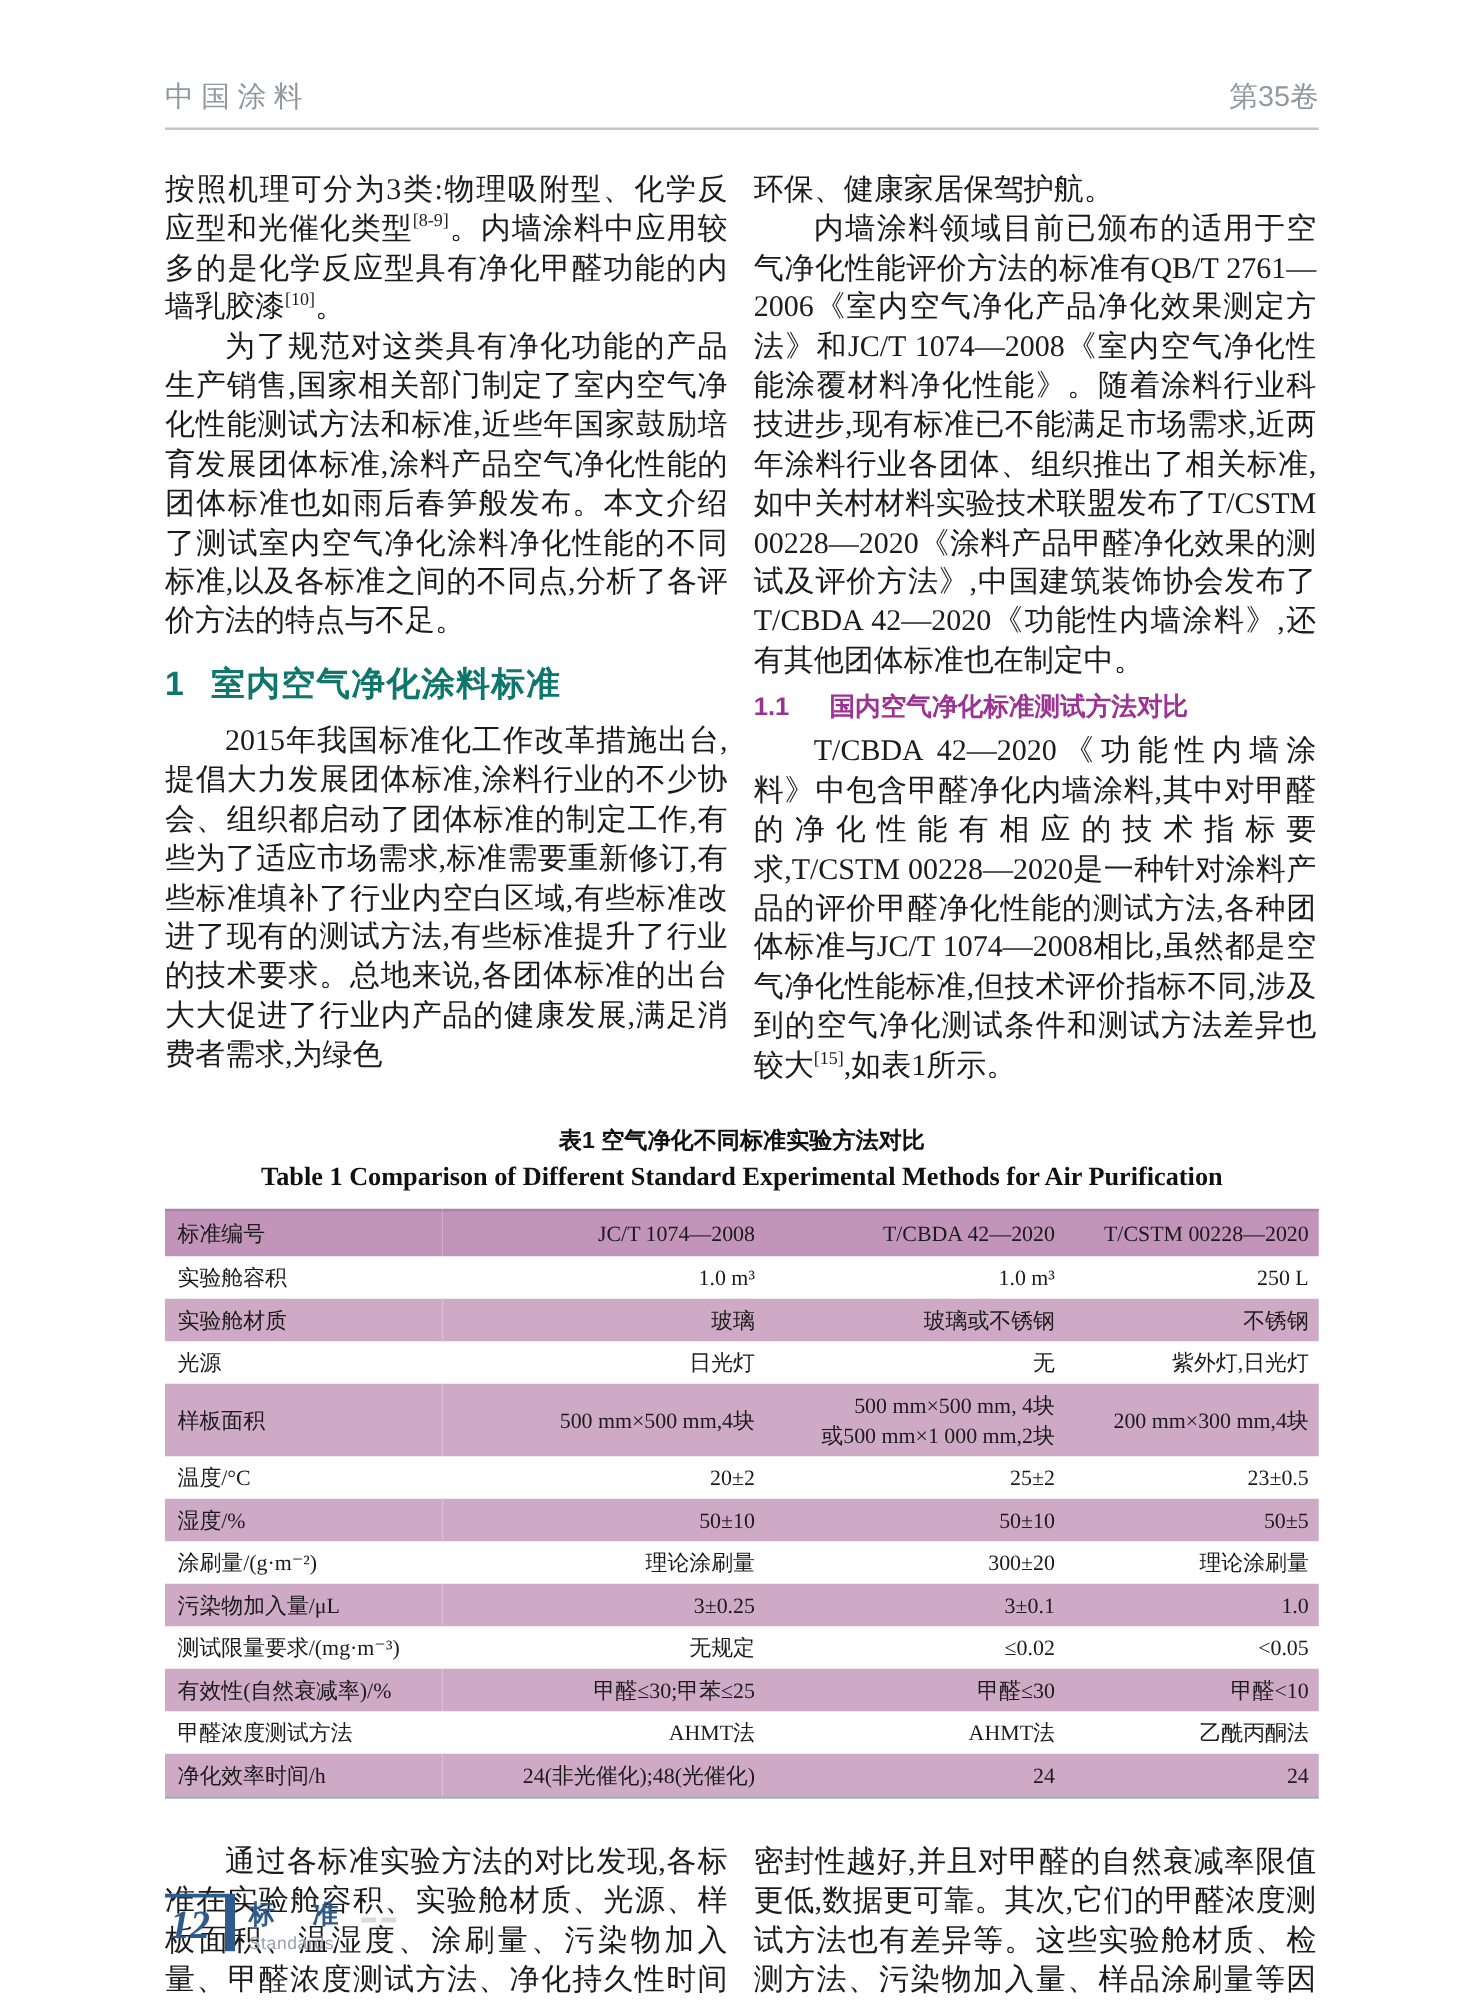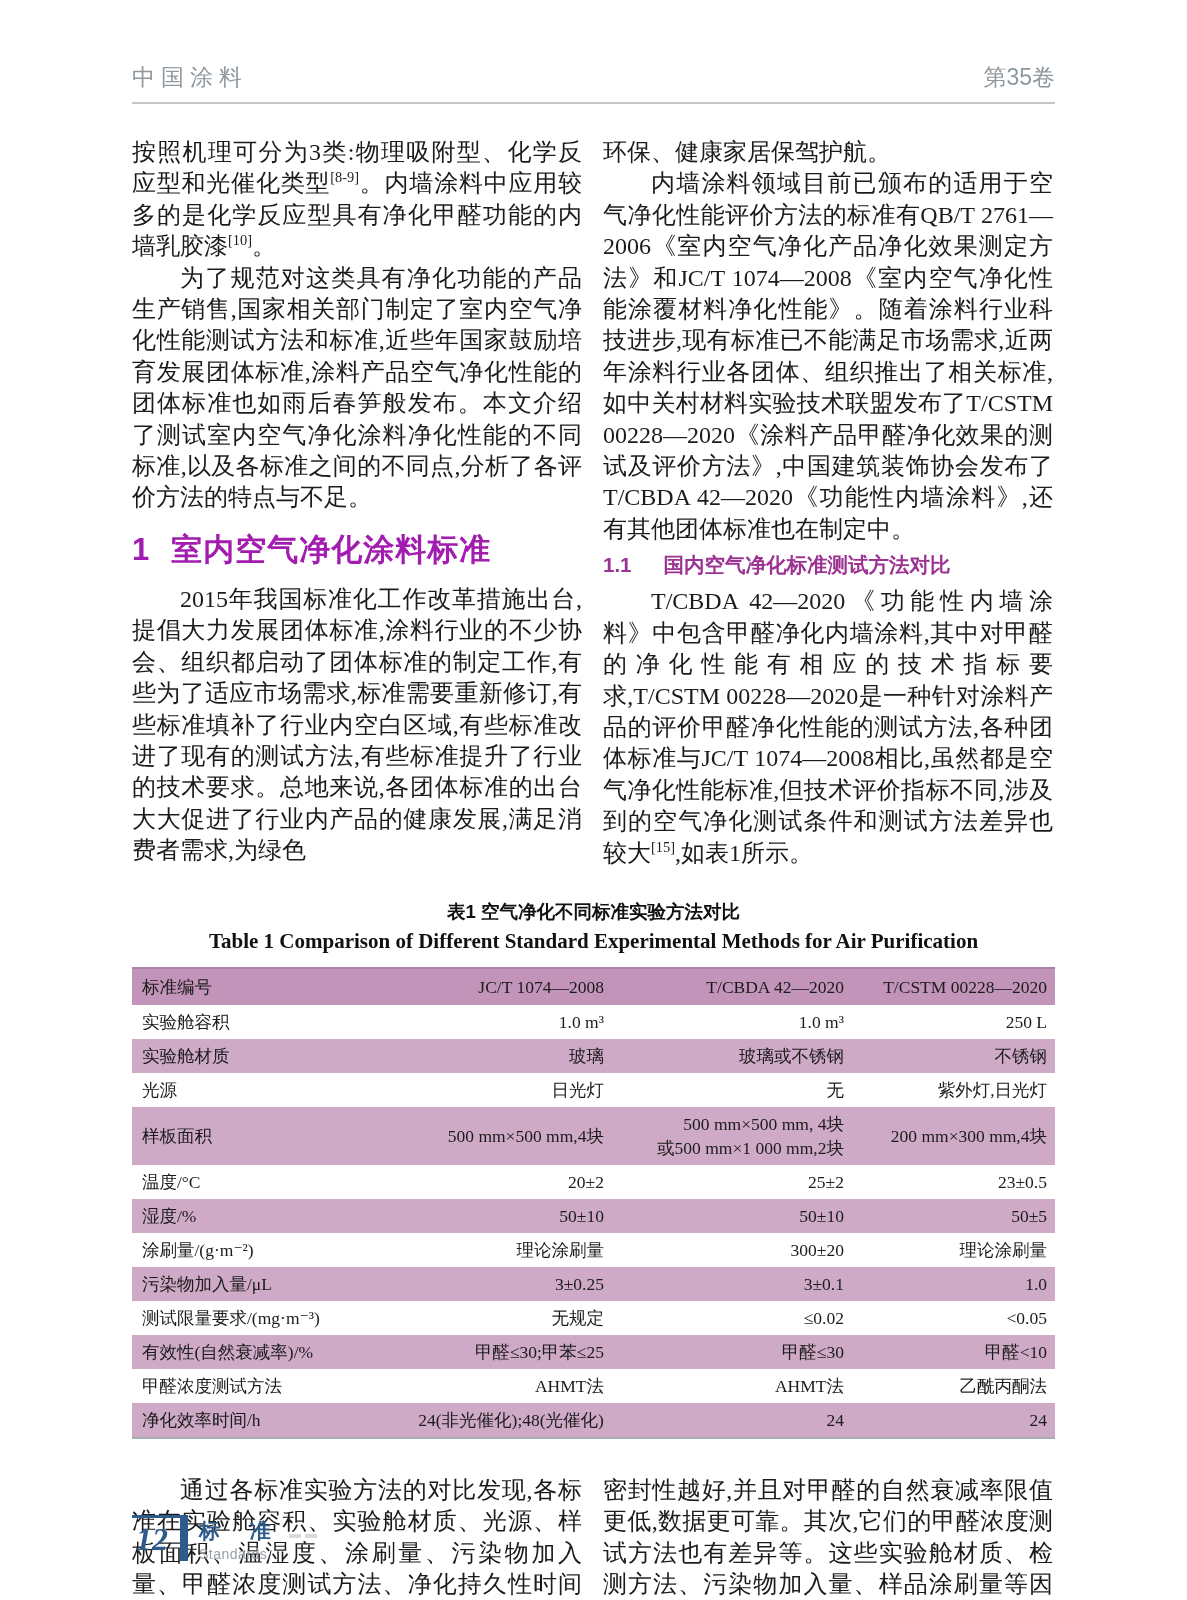--- a/index.html
+++ b/index.html
@@ -30,7 +30,7 @@
   sup { font-size:0.6em; line-height:0; }
   h1.sec {
     font-family:"Liberation Sans","DejaVu Sans",sans-serif;
-    font-size:31px; font-weight:bold; color:#a21caf;
+    font-size:27px; font-weight:bold; color:#0f766e;
     margin:15px 0 13px 0; letter-spacing:1px;
   }
   h1.sec .num { margin-right:22px; letter-spacing:0; }

